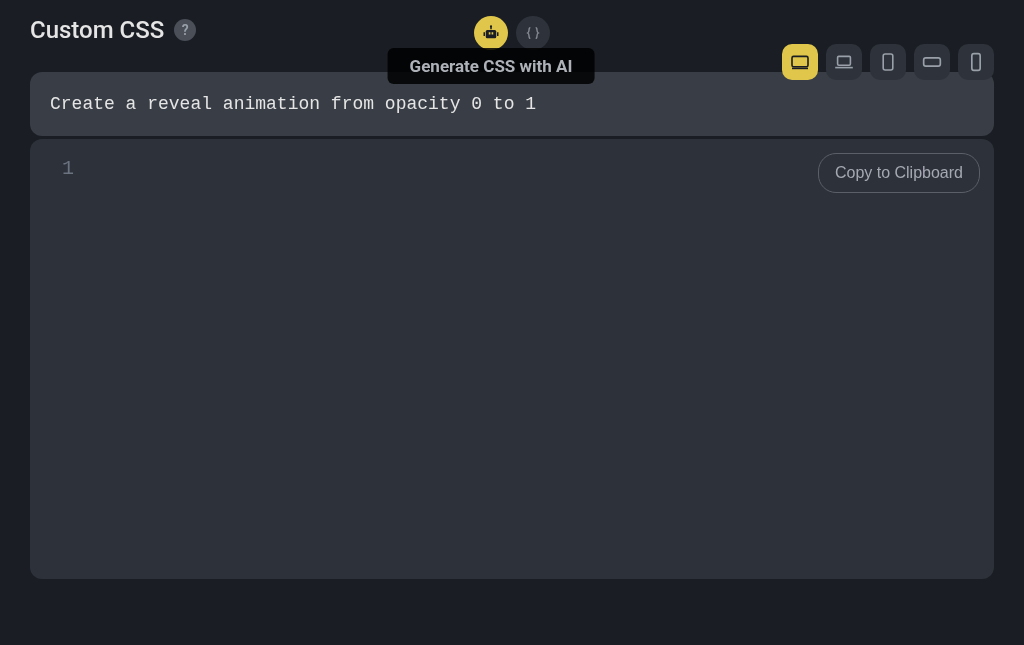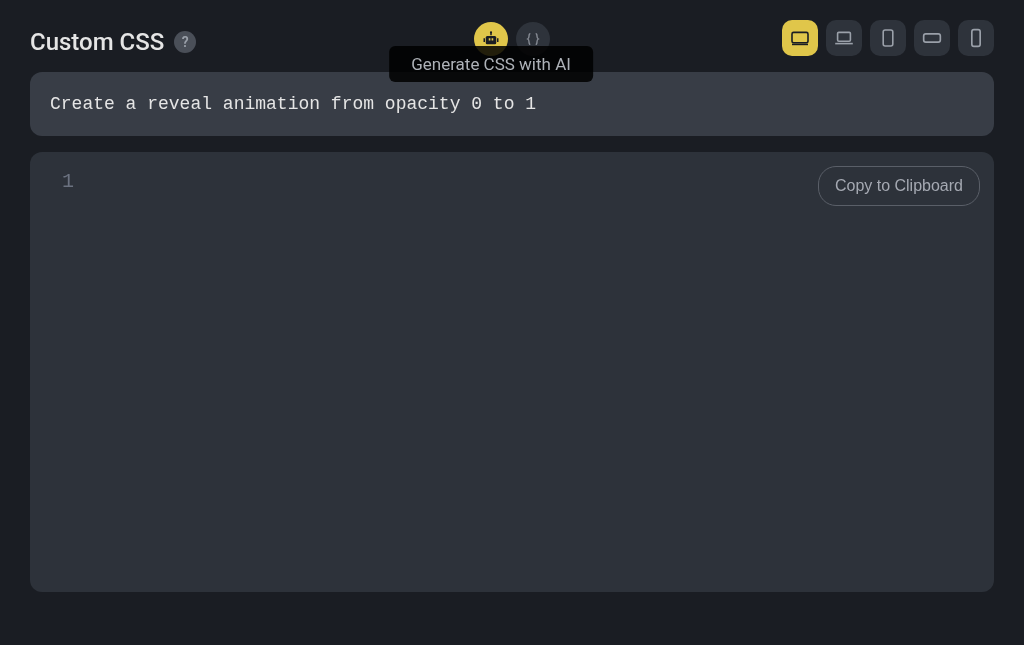--- a/index.html
+++ b/index.html
@@ -13,10 +13,11 @@
     }
     .header {
       display: flex;
-      align-items: flex-end;
+      align-items: flex-start;
       padding: 16px 30px;
       height: 72px;
       position: relative;
+      flex-direction: column;
     }
     .title-group {
       display: flex;

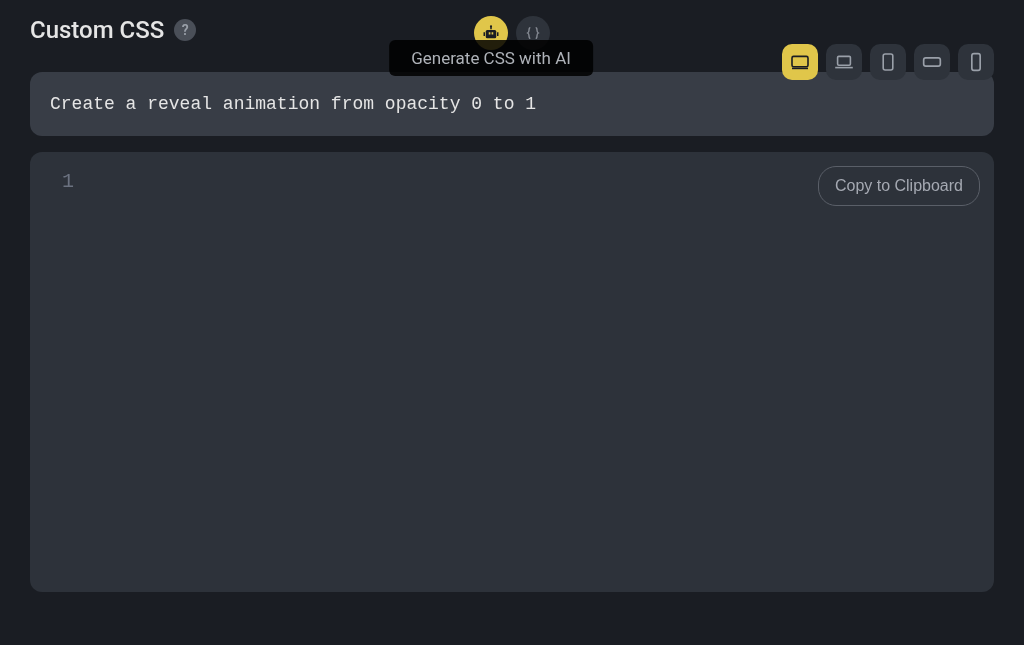--- a/index.html
+++ b/index.html
@@ -89,7 +89,7 @@
     }
     .tooltip {
       position: absolute;
-      top: 24px;
+      top: 32px;
       left: 50%;
       transform: translateX(-50%);
       background: rgba(0,0,0,0.85);
@@ -97,7 +97,7 @@
       padding: 8px 22px;
       border-radius: 6px;
       font-size: 17px;
-      font-weight: 400;
+      font-weight: 700;
       white-space: nowrap;
       z-index: 10;
     }

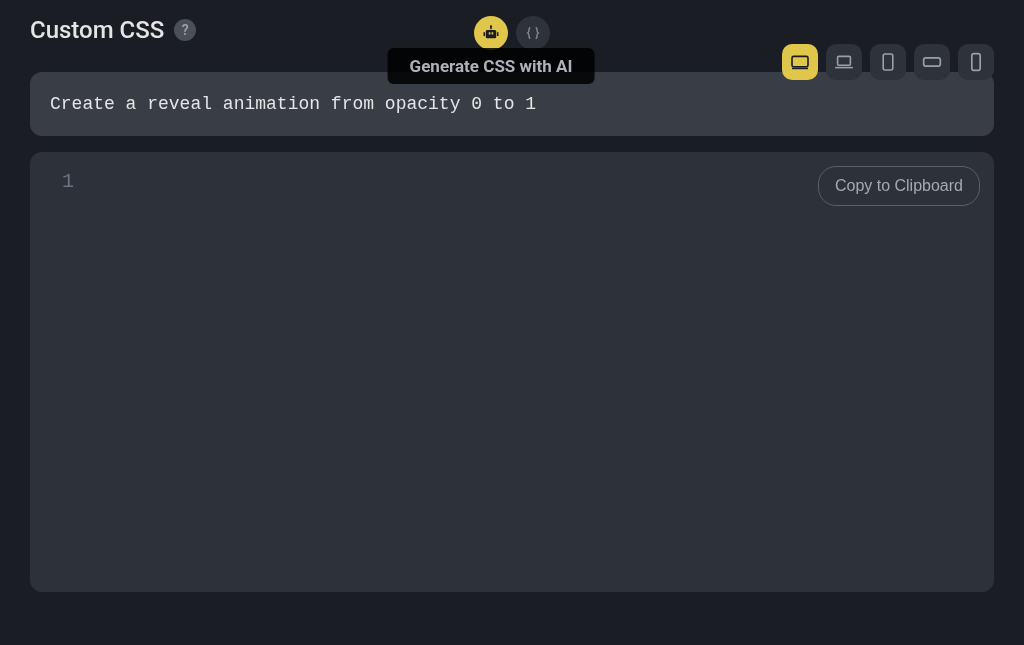--- a/index.html
+++ b/index.html
@@ -108,7 +108,7 @@
       background: #383d46;
       border-radius: 12px;
       padding: 22px 20px;
-      margin-bottom: 16px;
+      margin-bottom: 3px;
     }
     .input-text {
       font-family: "SFMono-Regular", Consolas, "Liberation Mono", Menlo, monospace;

